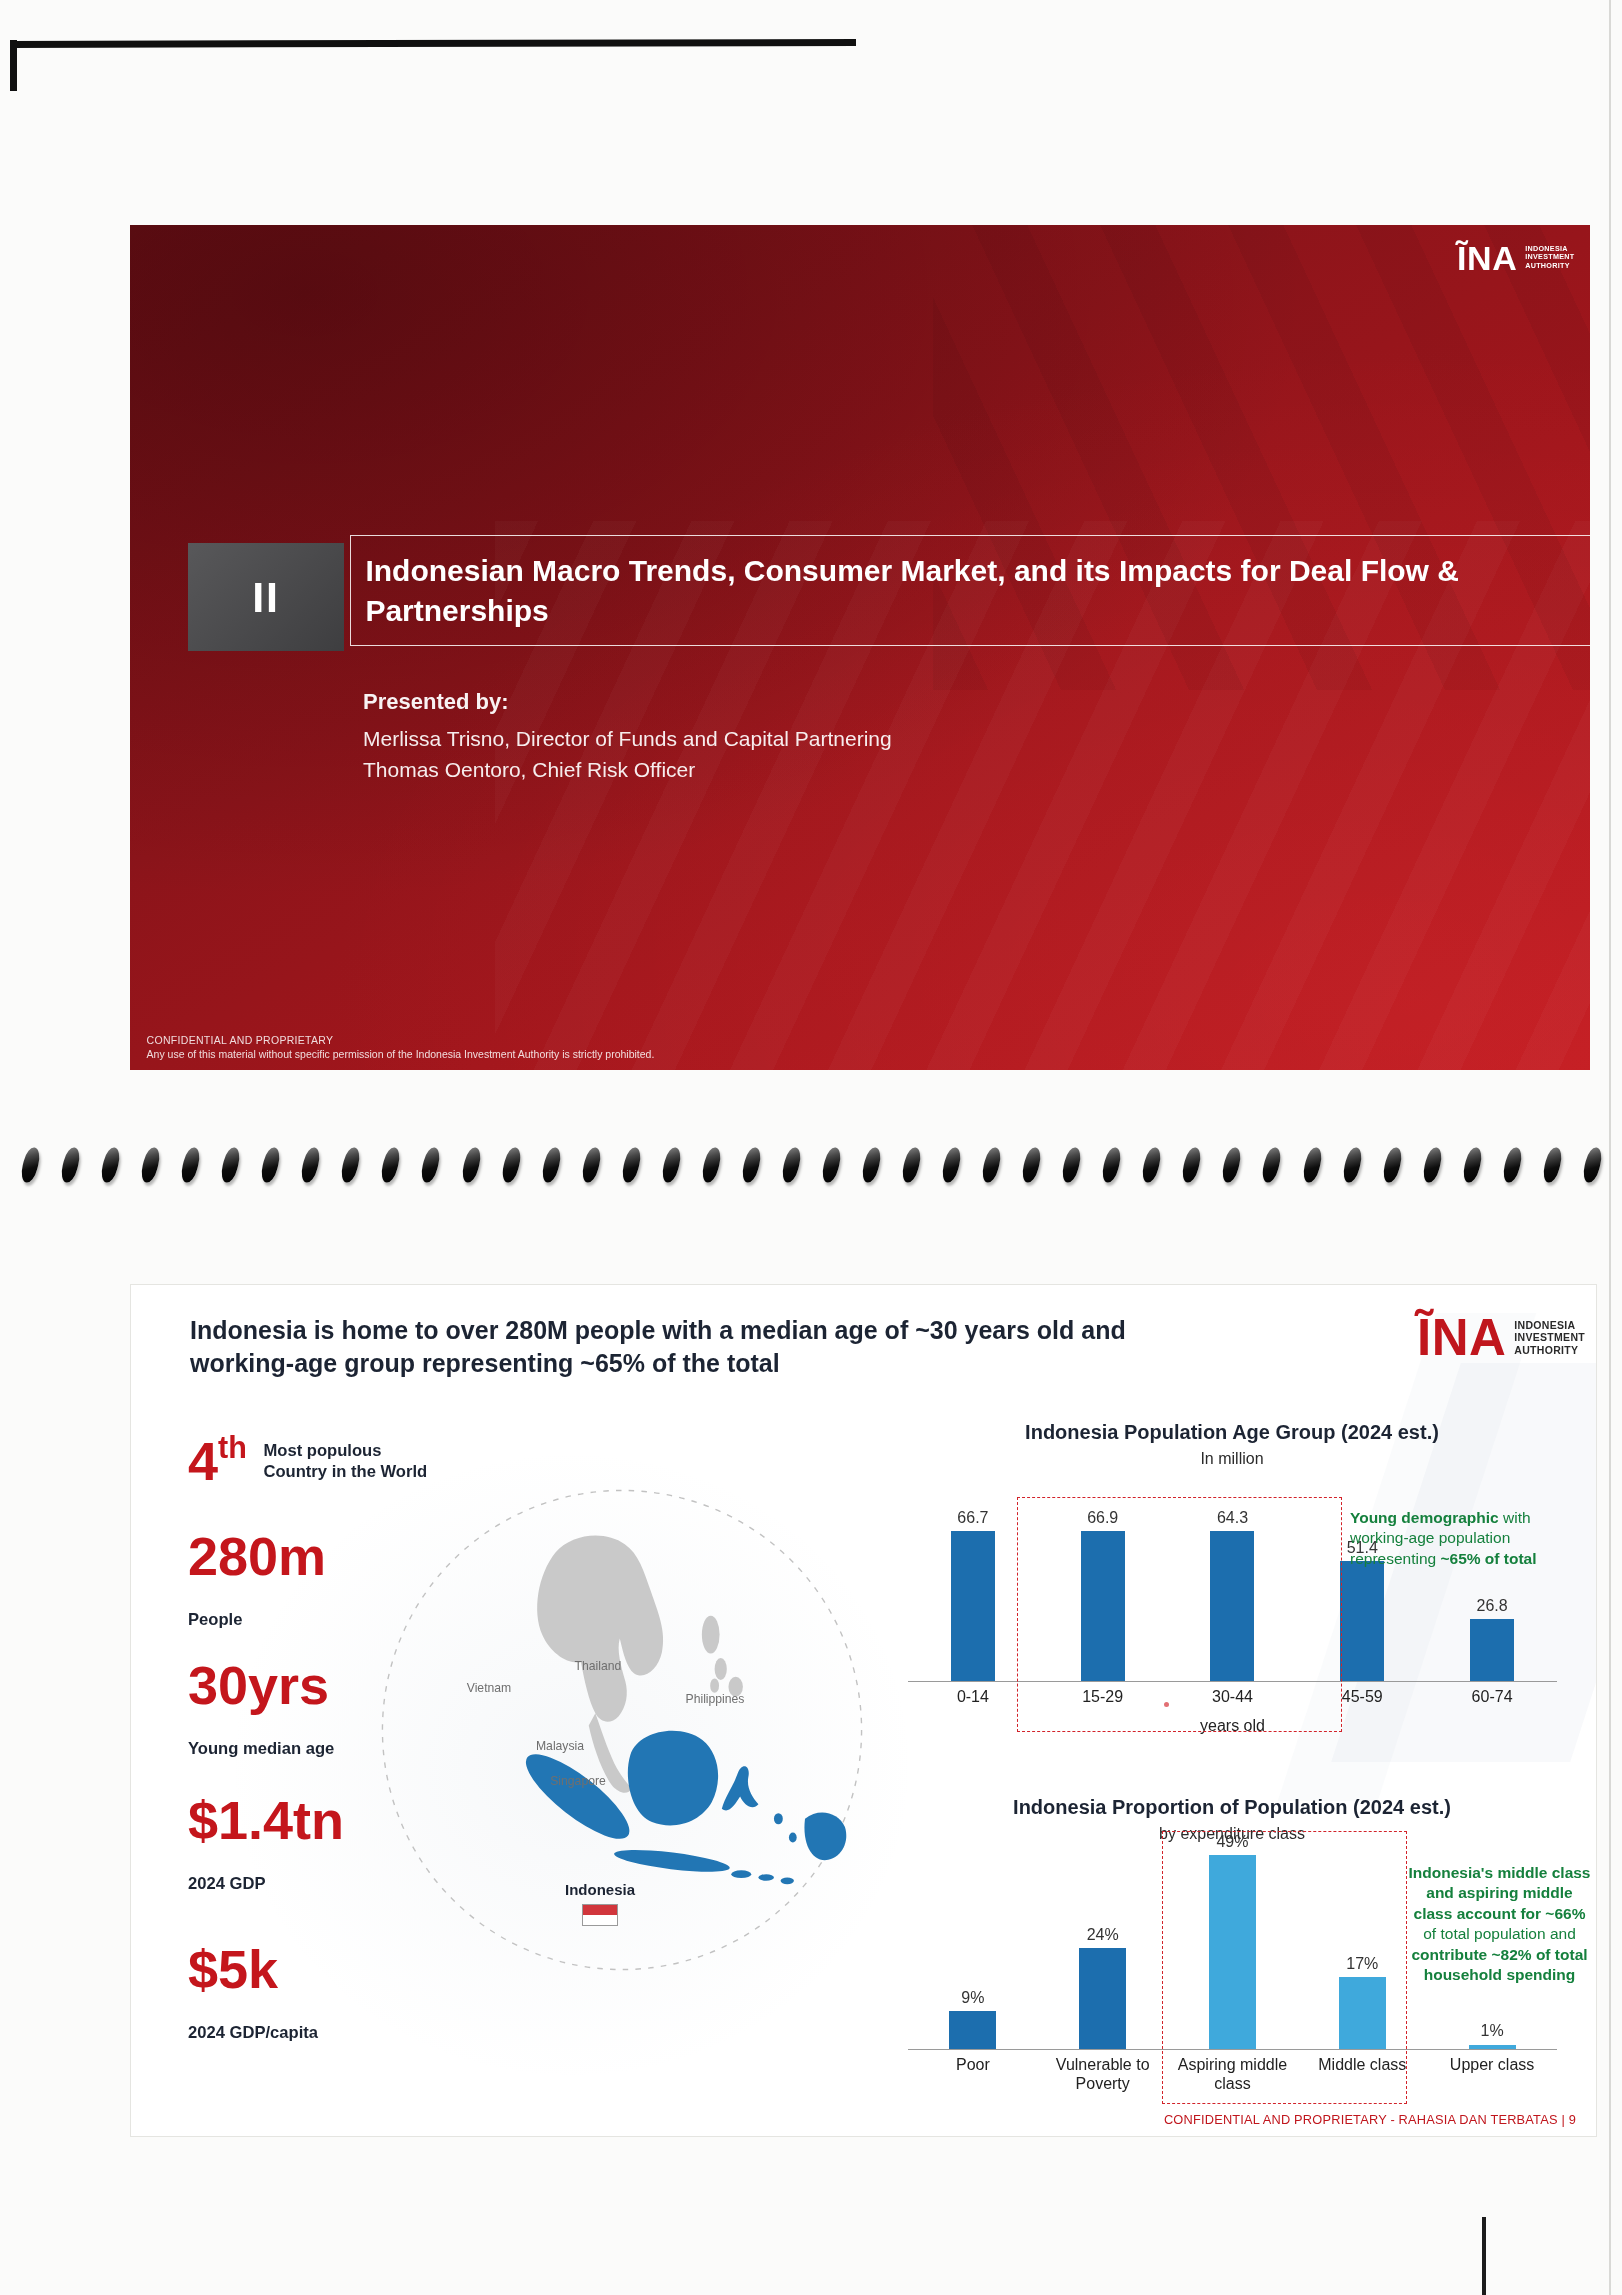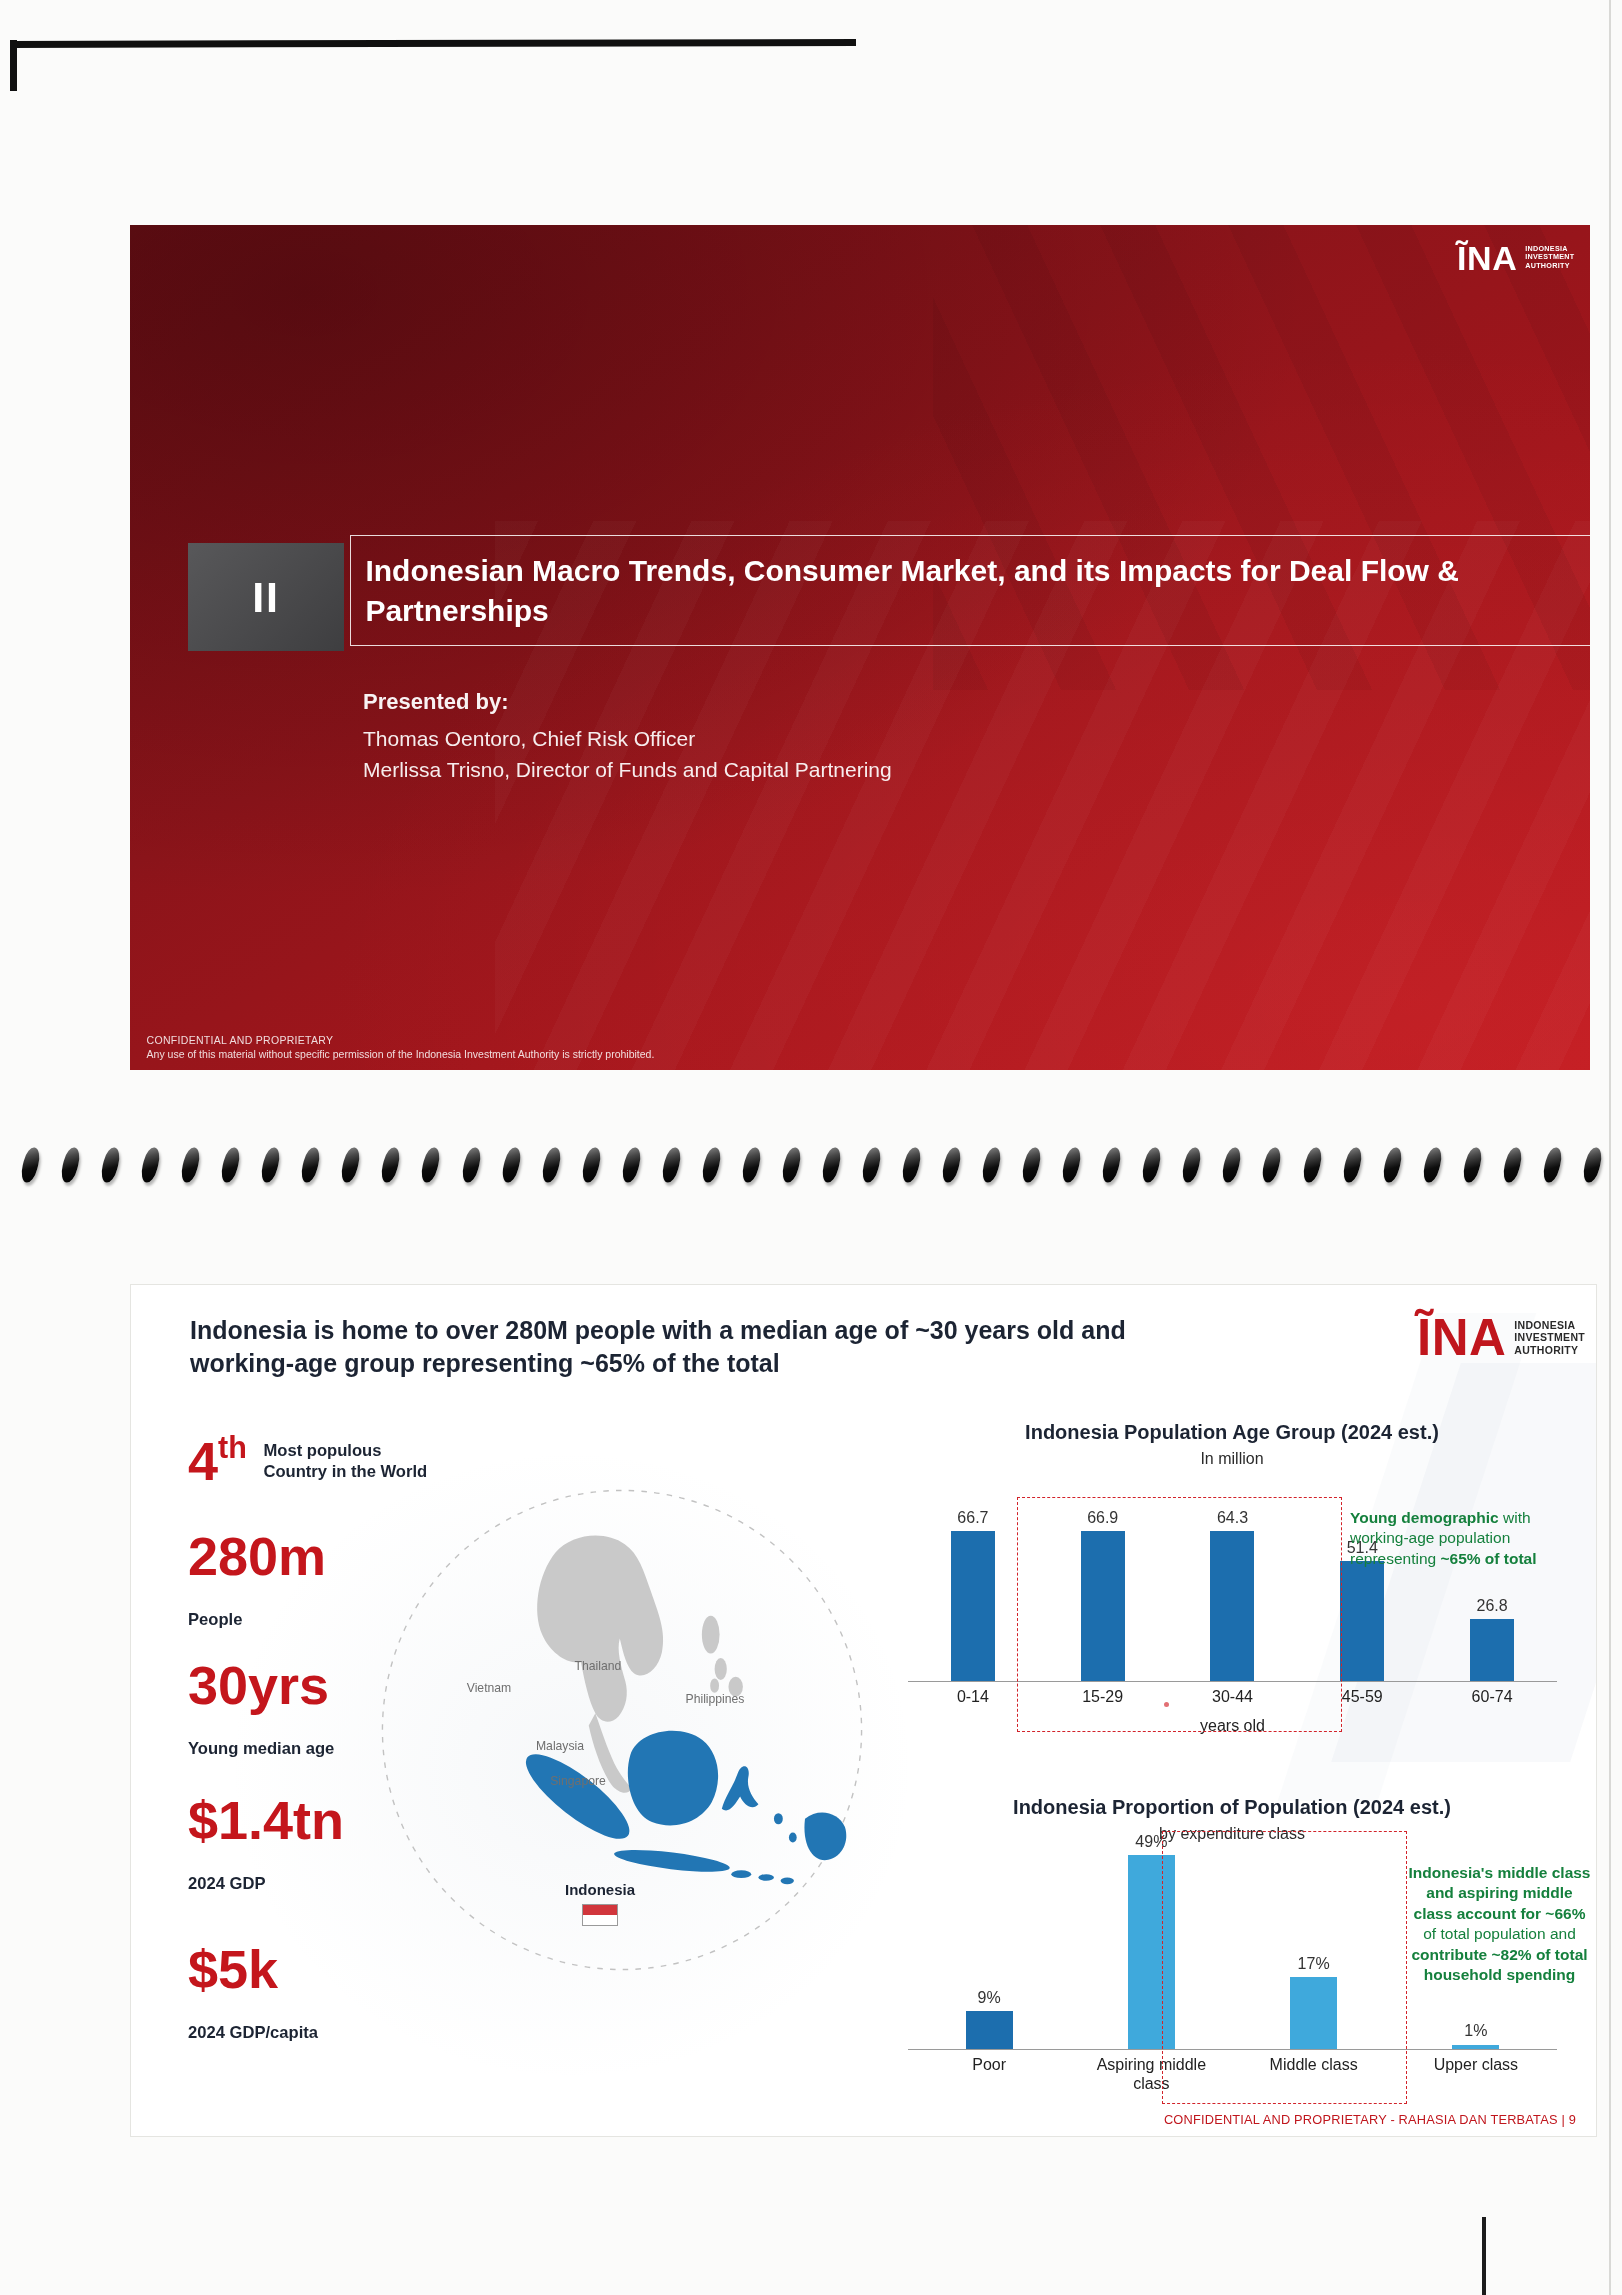--- a/index.html
+++ b/index.html
@@ -173,8 +173,8 @@
 
     <div class="presented">
       <div class="lbl">Presented by:</div>
+      <div class="line">Merlissa Trisno, Director of Funds and Capital Partnering</div>
       <div class="line">Thomas Oentoro, Chief Risk Officer</div>
-      <div class="line">Merlissa Trisno, Director of Funds and Capital Partnering</div>
     </div>
 
     <div class="red-footer">

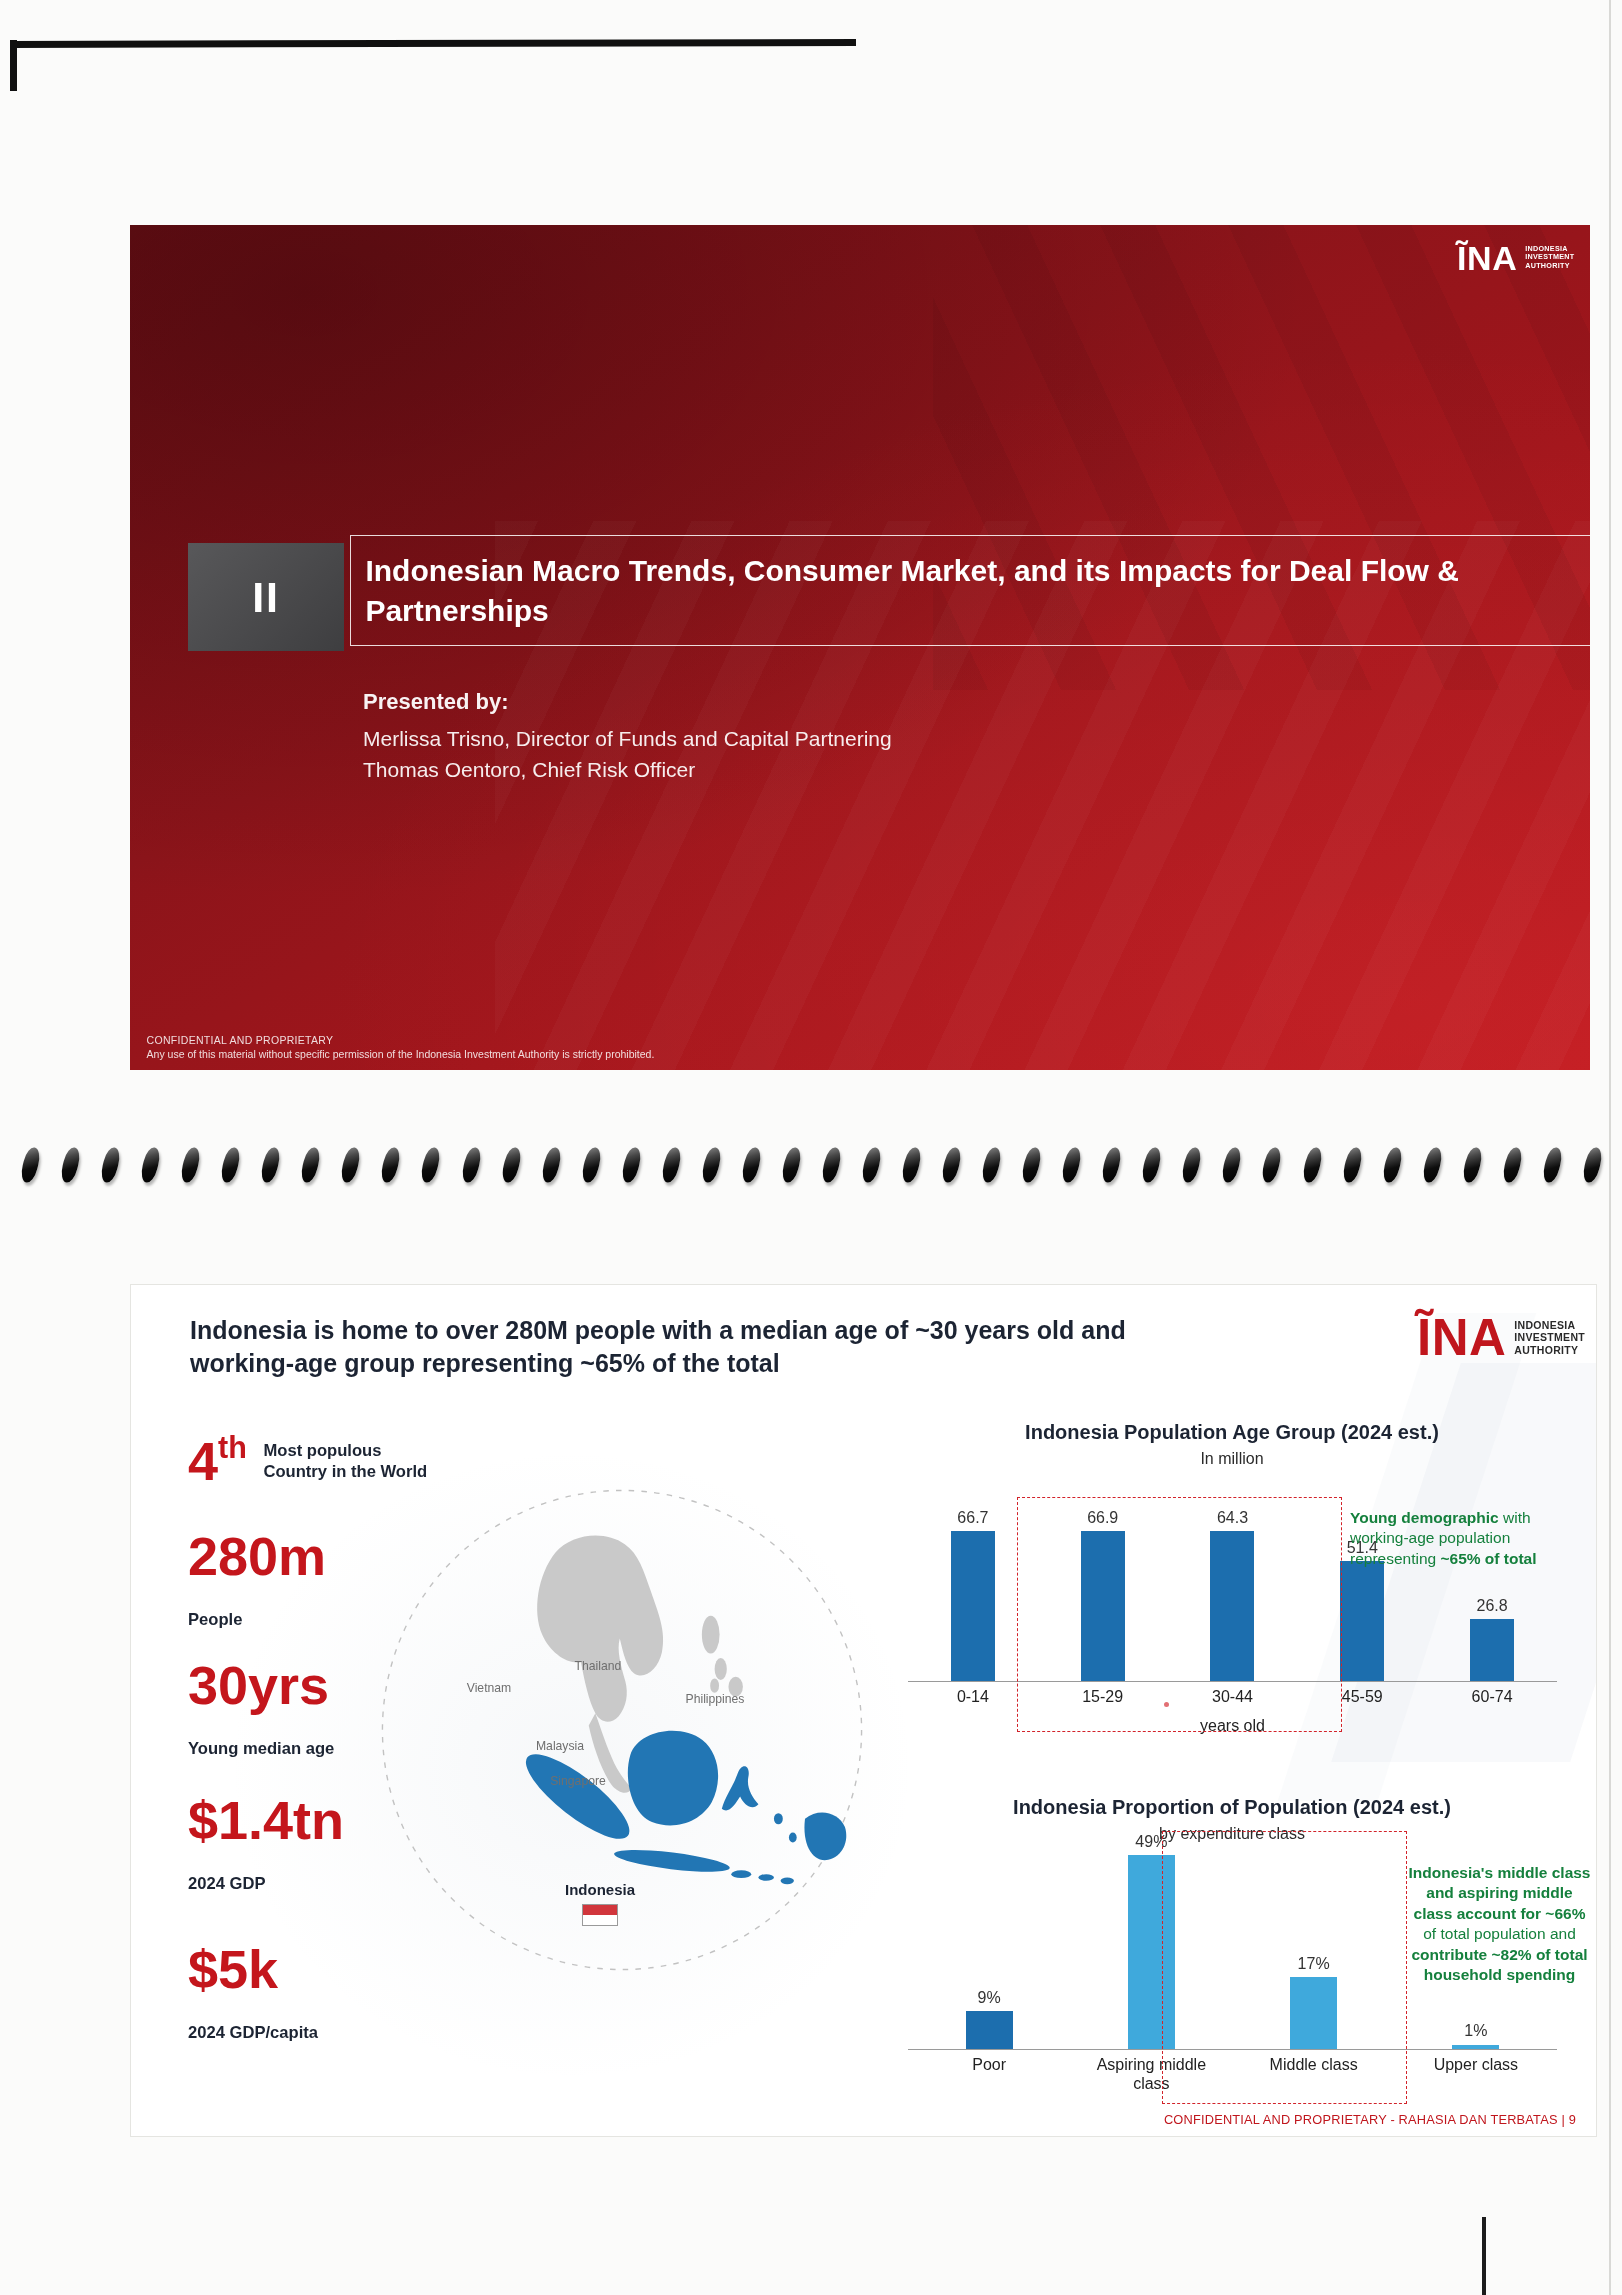--- a/index.html
+++ b/index.html
@@ -342,6 +342,11 @@
           <div class="bar-label">Poor</div>
         </div>
         <div class="bar-group">
+          <div class="bar-value">24%</div>
+          <div class="bar" style="height: 101px; background: rgb(28, 110, 174);"></div>
+          <div class="bar-label">Vulnerable to Poverty</div>
+        </div>
+        <div class="bar-group">
           <div class="bar-value">49%</div>
           <div class="bar" style="height: 207px; background: rgb(63, 169, 220);"></div>
           <div class="bar-label">Aspiring middle class</div>

